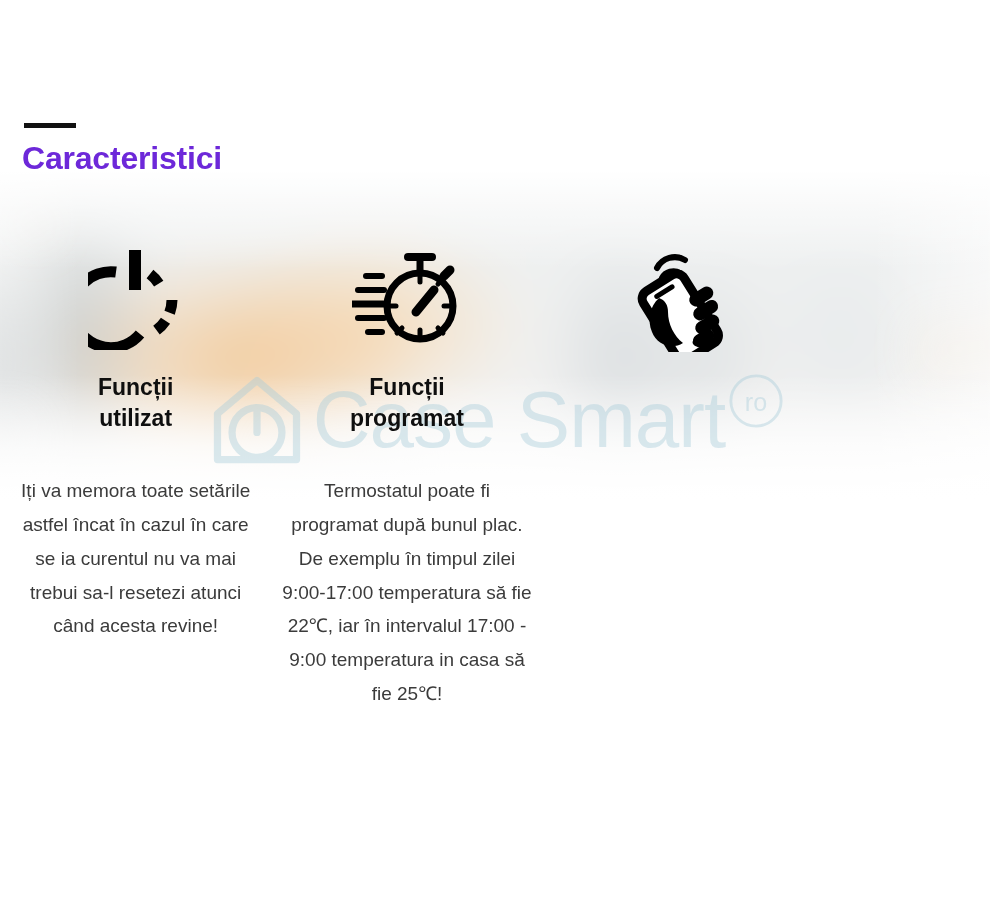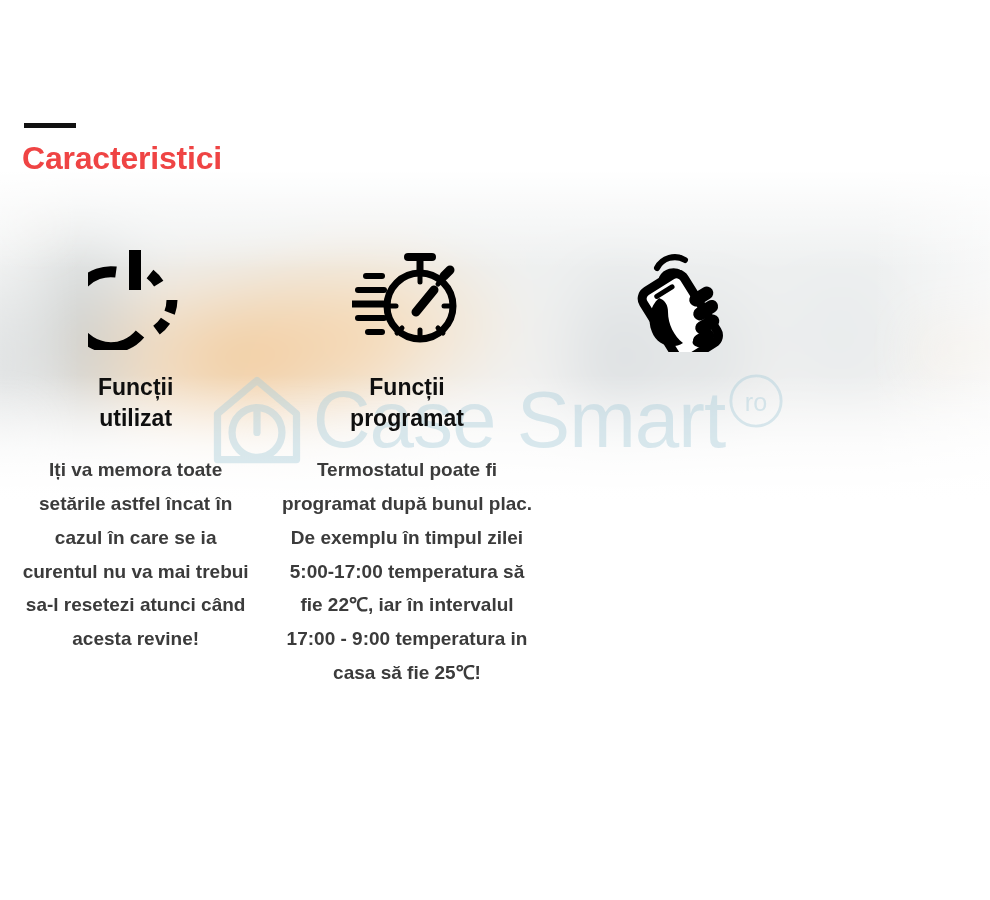--- a/index.html
+++ b/index.html
@@ -109,7 +109,7 @@
     left: 22px; top: 140px;
     font-size: 32px;
     font-weight: 700;
-    color: #ef4444;
+    color: #6d28d9;
     letter-spacing: -0.2px;
   }
 

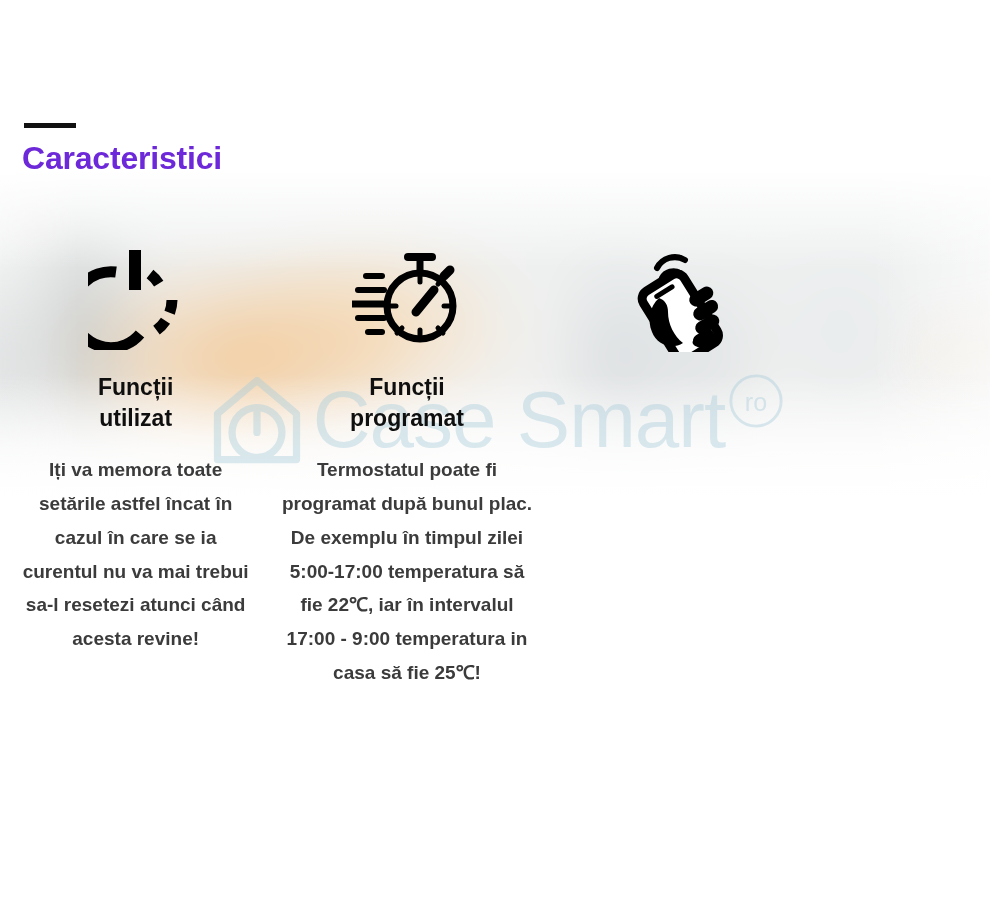--- a/index.html
+++ b/index.html
@@ -142,10 +142,10 @@
   }
   .feature-body {
     font-size: 19px;
-    font-weight: 700;
+    font-weight: 400;
     color: #3b3b3b;
     line-height: 1.78;
-    margin-top: 19px;
+    margin-top: 40px;
     padding: 0 14px;
   }
   .col-1 .feature-body { padding: 0 16px; }

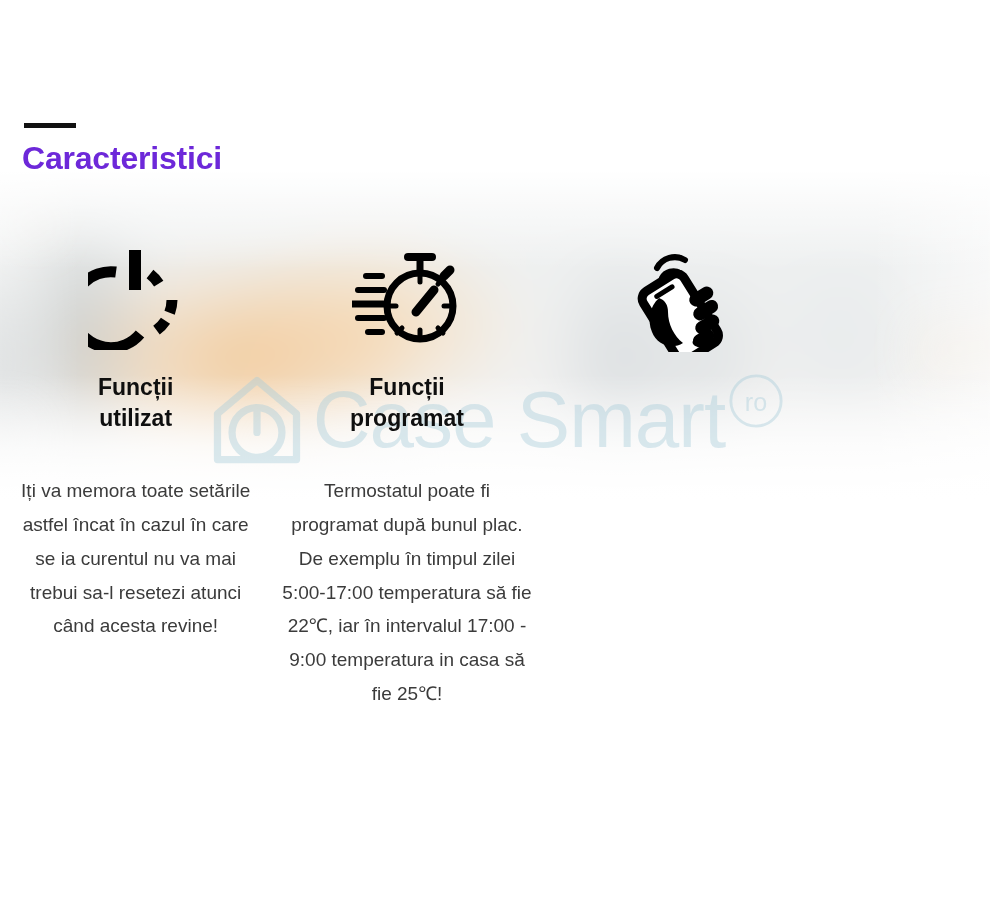--- a/index.html
+++ b/index.html
@@ -237,7 +237,7 @@
         <div>Funcții</div>
         <div>programat</div>
       </div>
-      <p class="feature-body">Termostatul poate fi programat după bunul plac. De exemplu în timpul zilei 5:00-17:00 temperatura să fie 22℃, iar în intervalul 17:00 - 9:00 temperatura in casa să fie 25℃!</p>
+      <p class="feature-body">Termostatul poate fi programat după bunul plac. De exemplu în timpul zilei 9:00-17:00 temperatura să fie 22℃, iar în intervalul 17:00 - 9:00 temperatura in casa să fie 25℃!</p>
     </div>
 
     <div class="col col-3">

